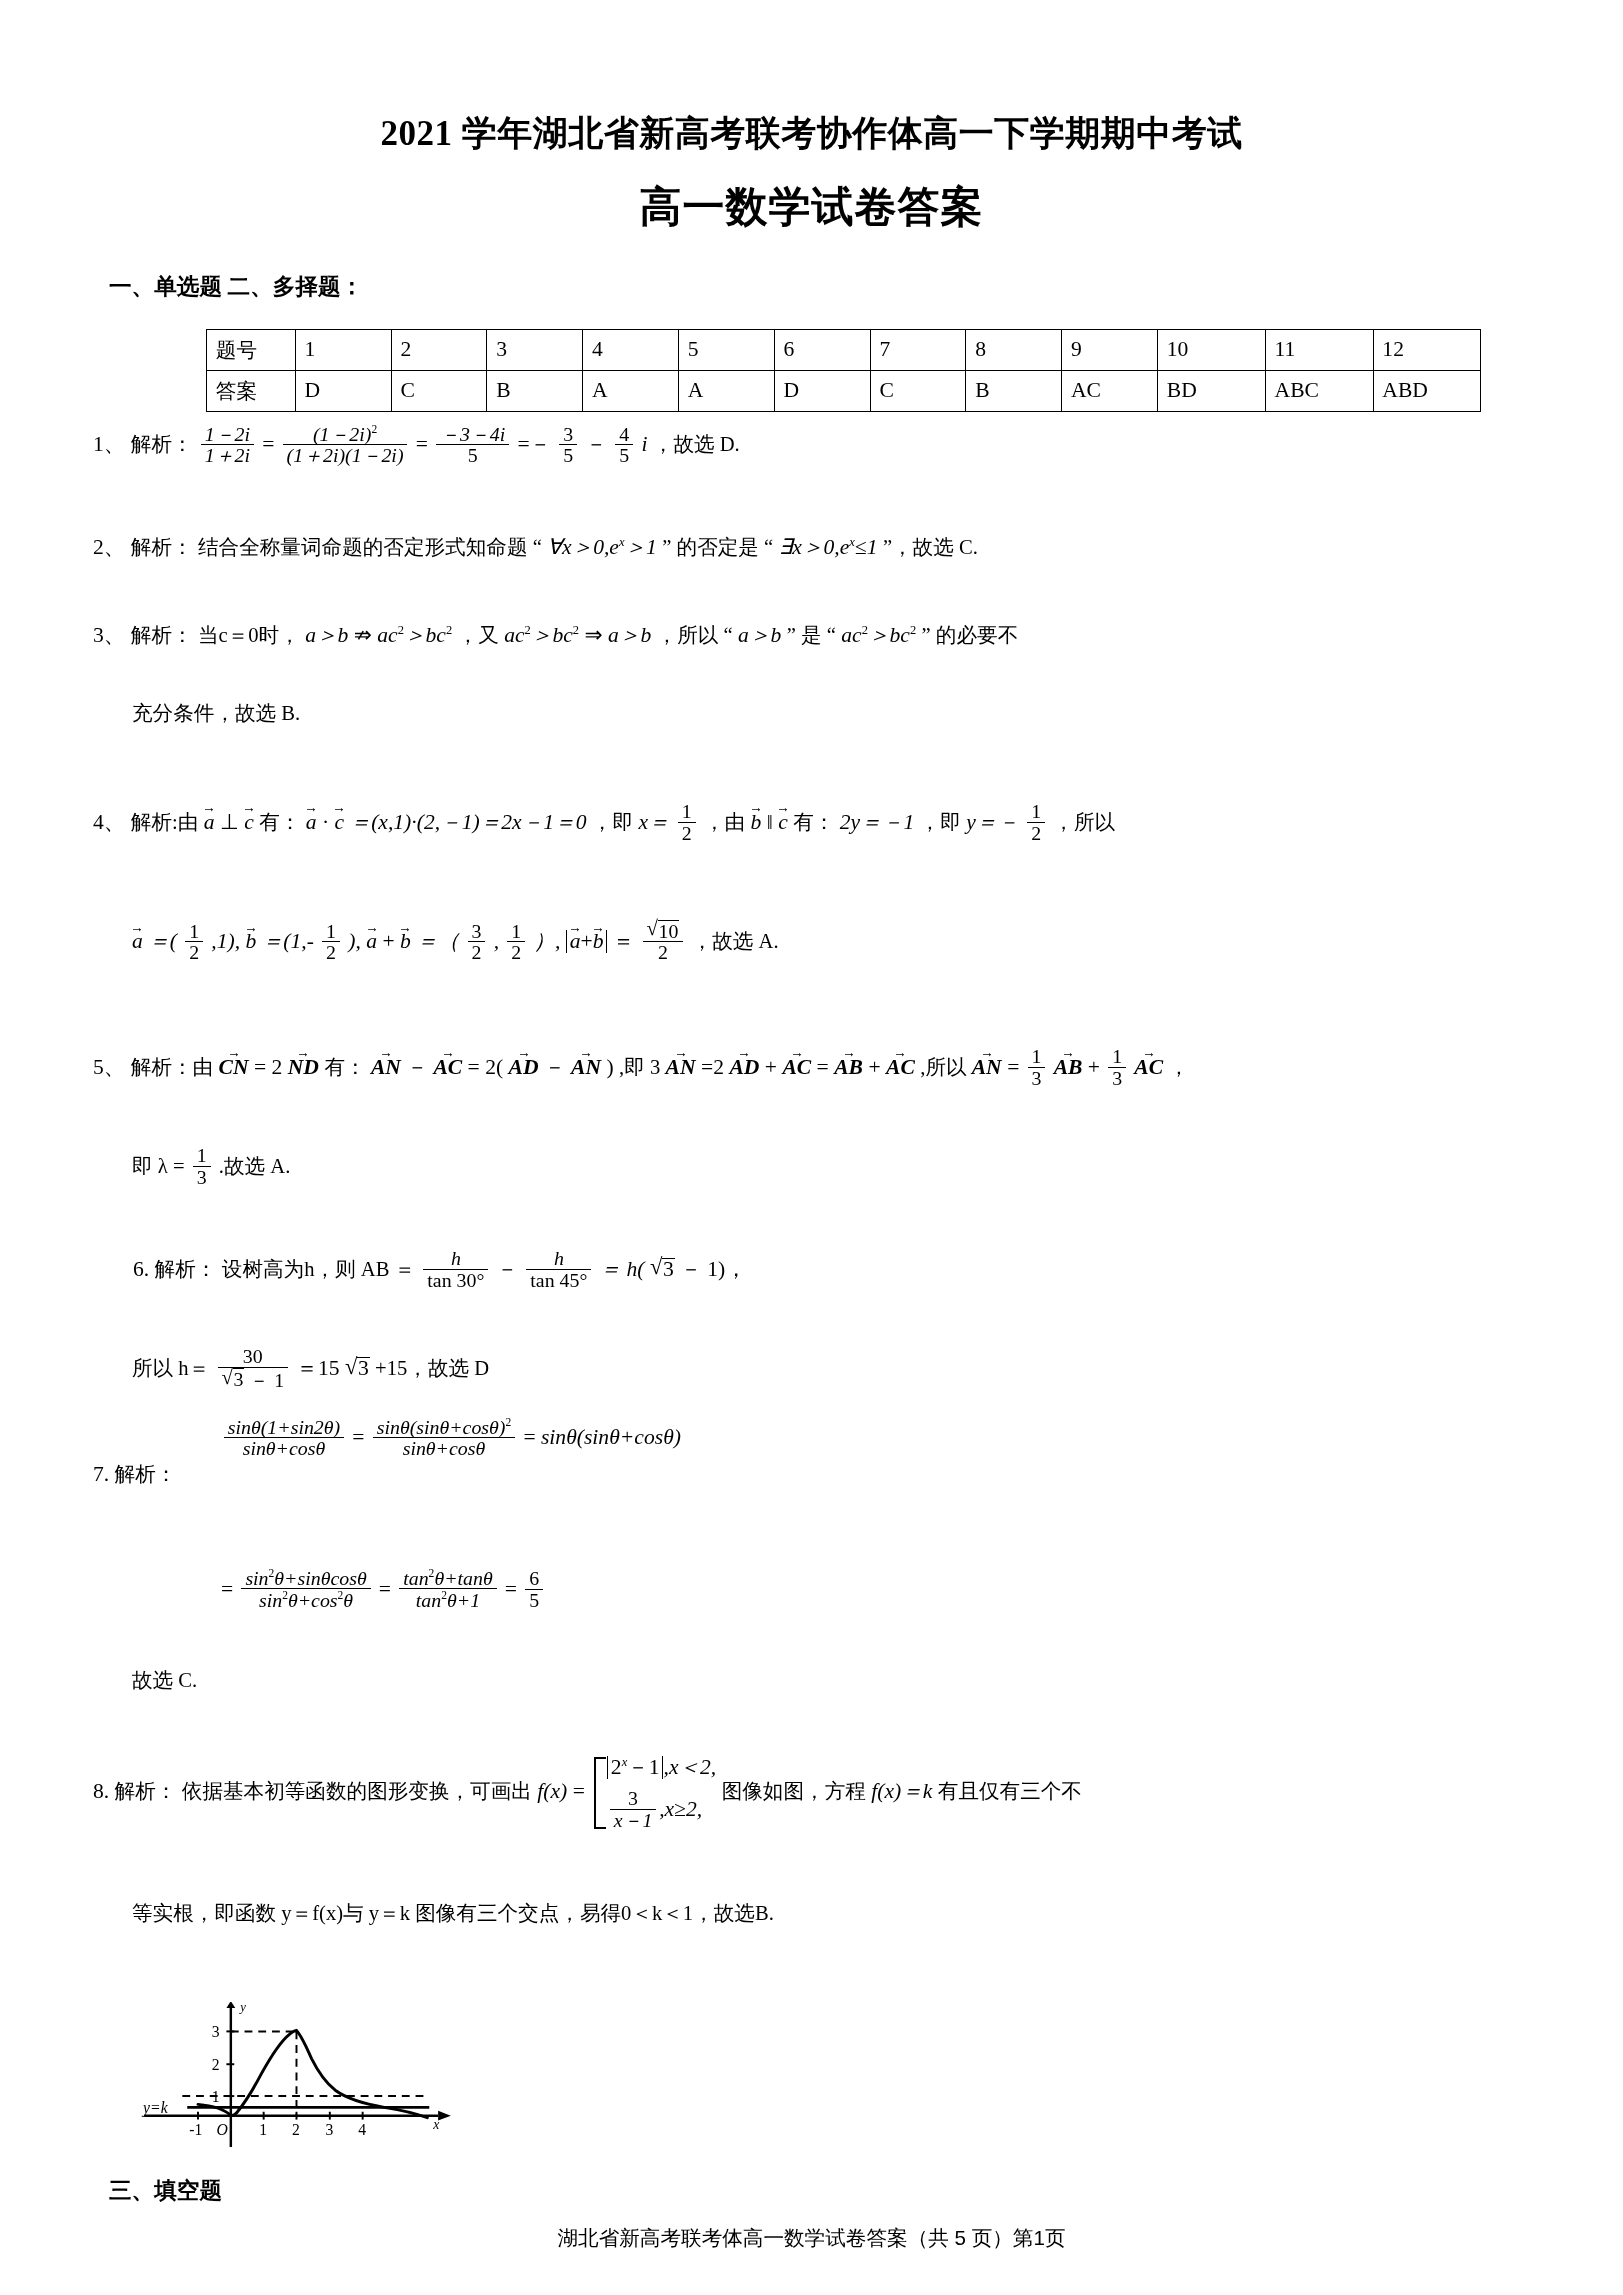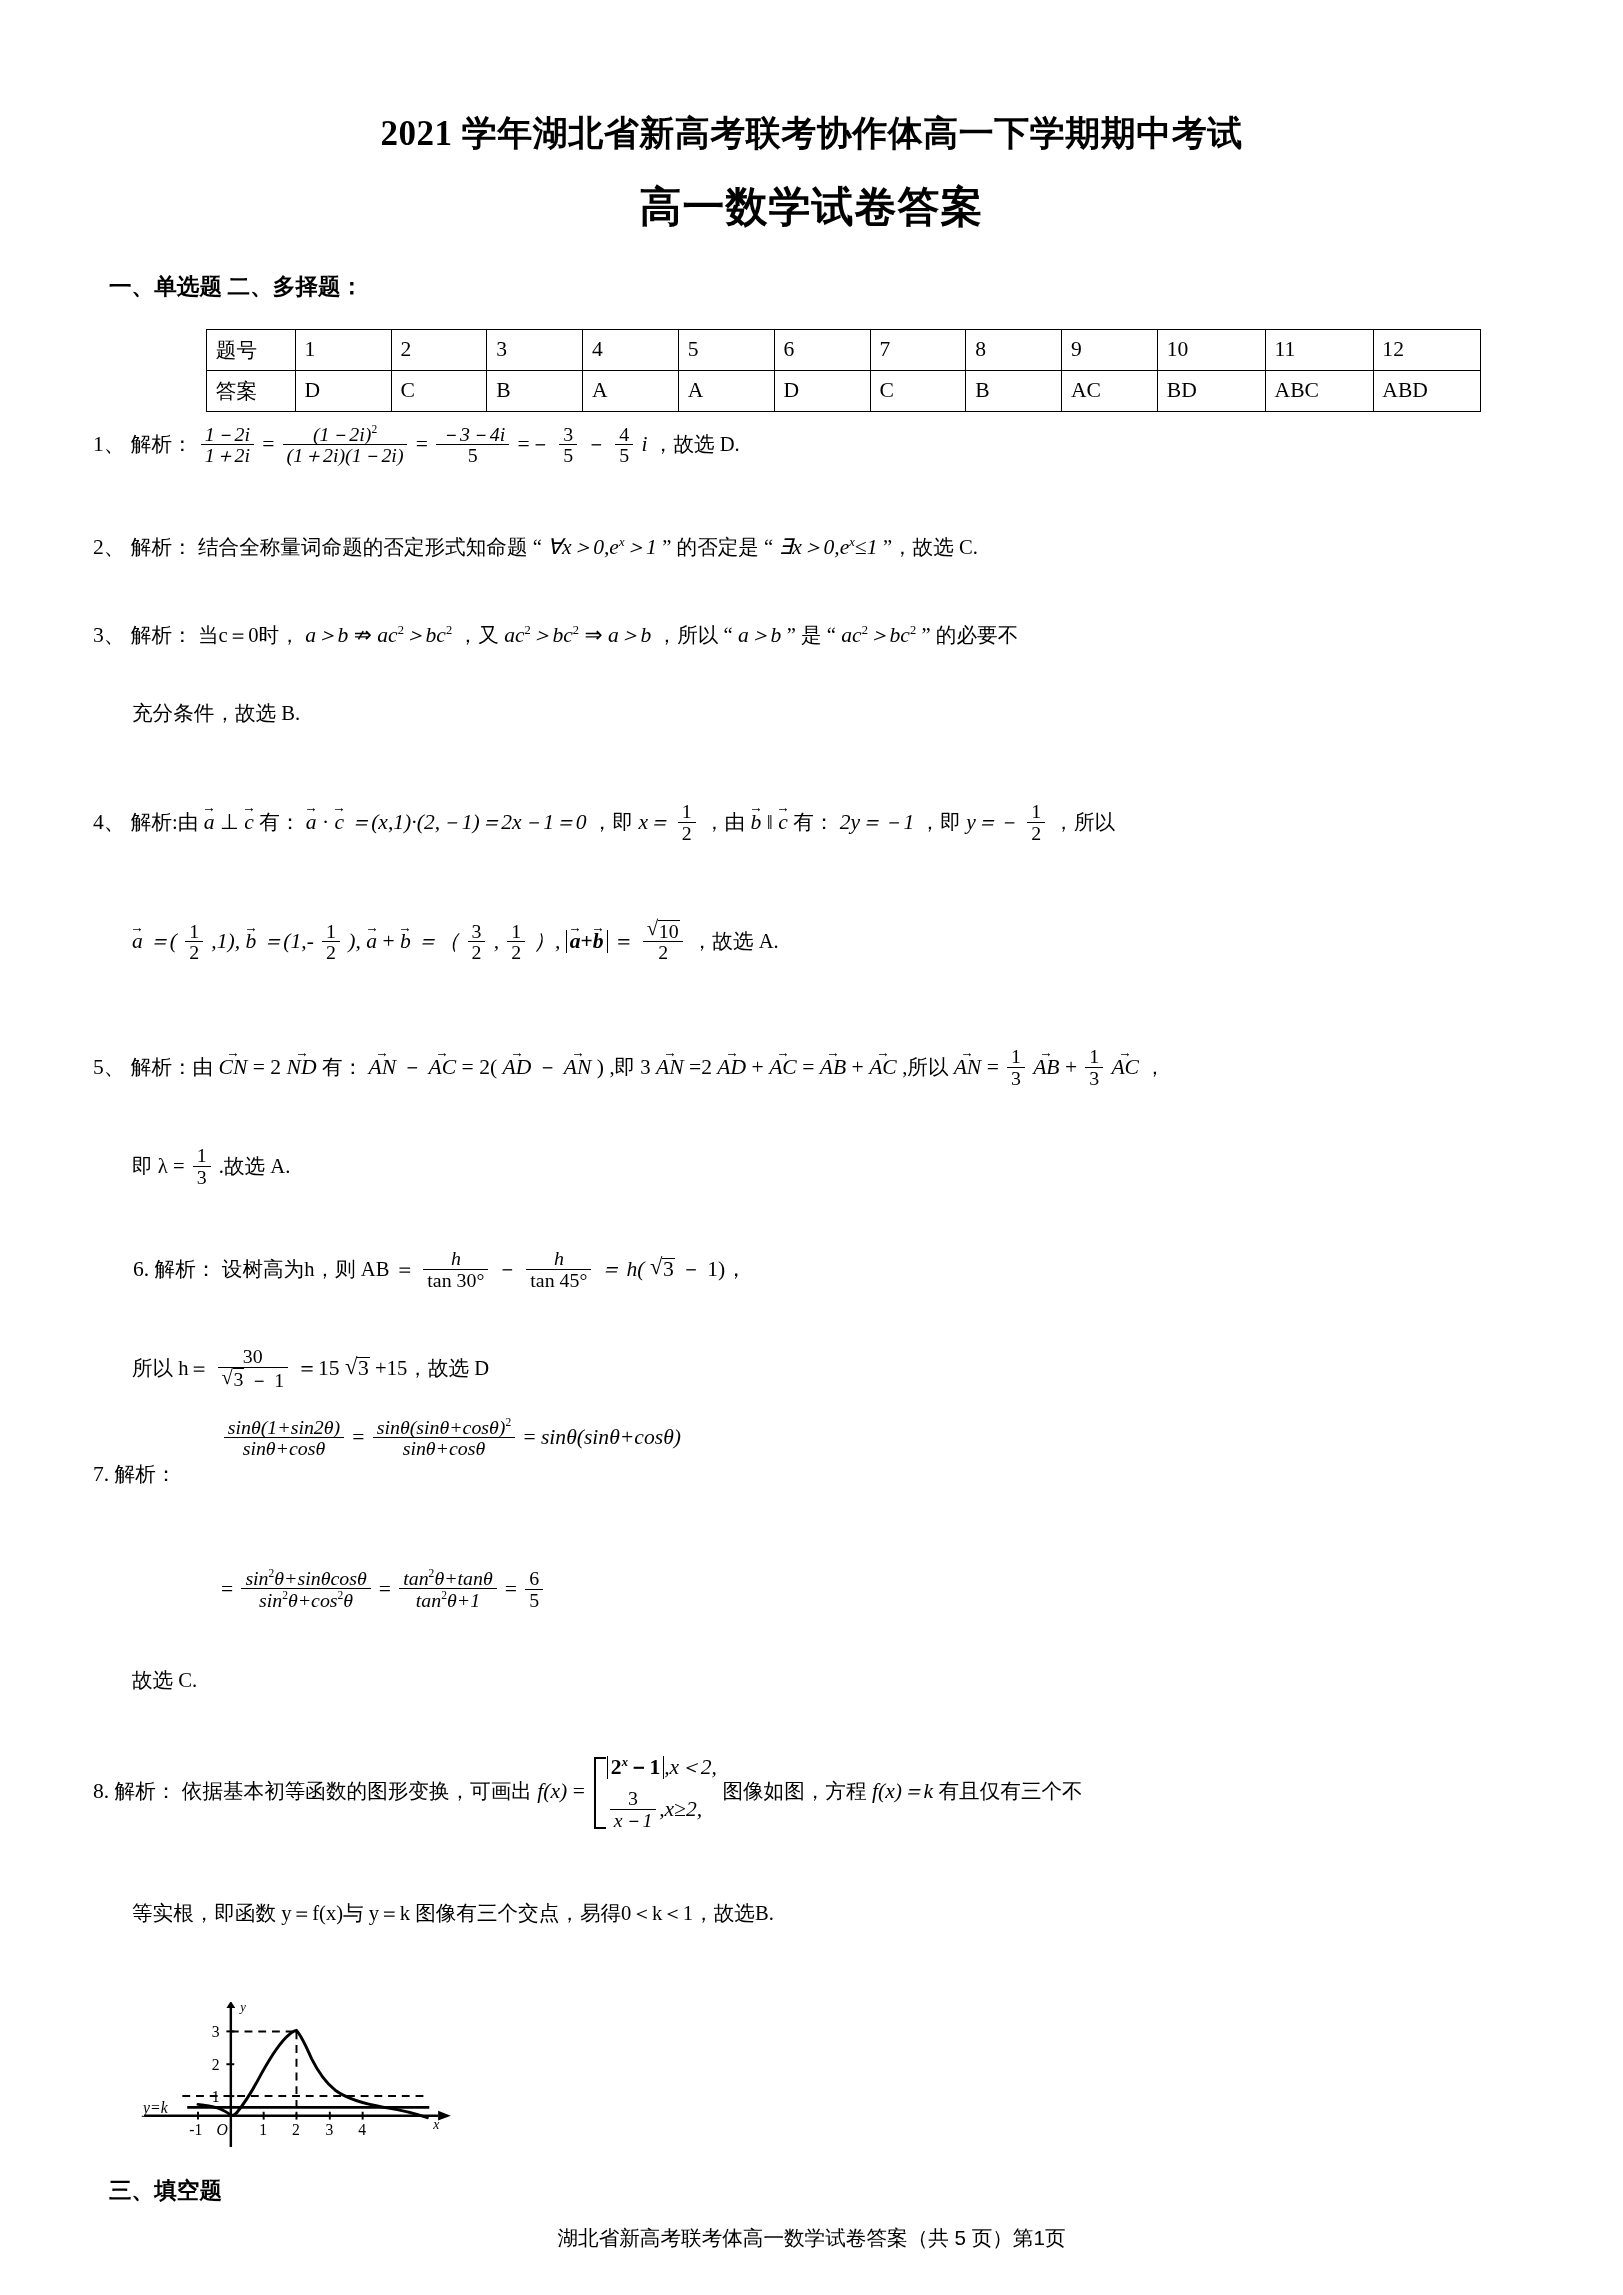--- a/index.html
+++ b/index.html
@@ -153,7 +153,6 @@
     border-left: 1.5px solid #000;
     border-right: 1.5px solid #000;
     padding: 0 2.9px;
-    font-weight: bold;
   }
 
   

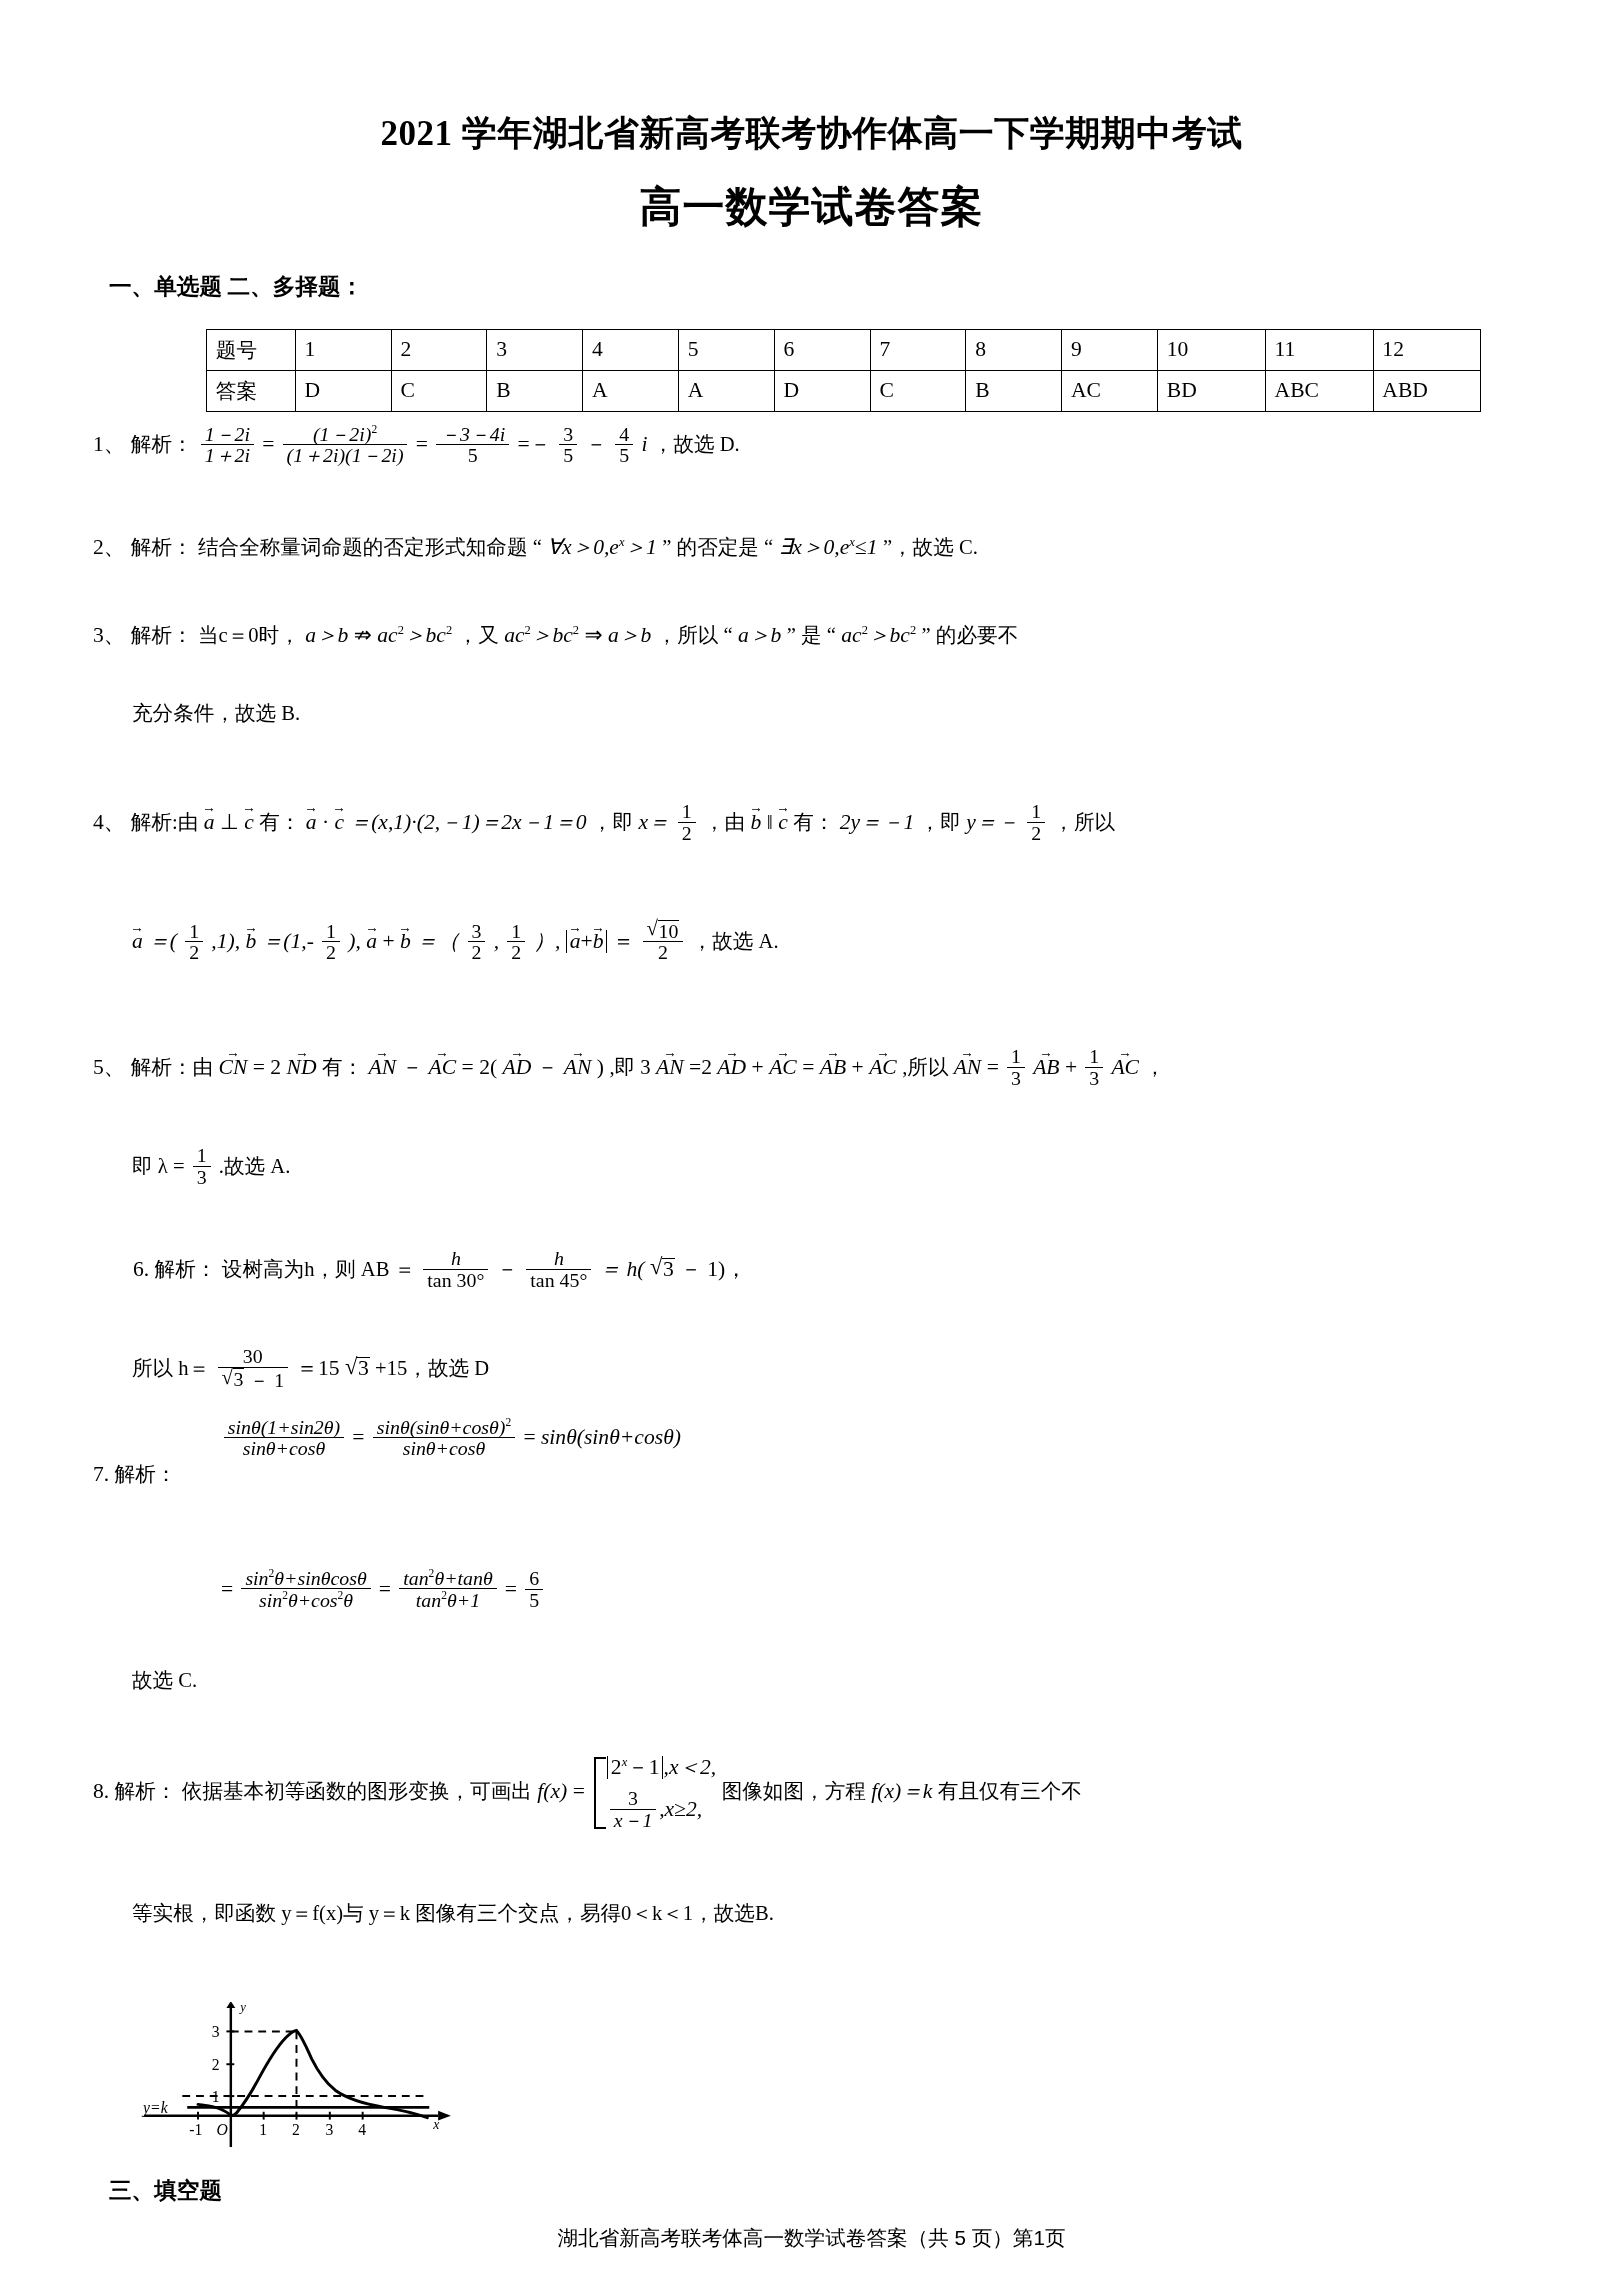--- a/index.html
+++ b/index.html
@@ -126,7 +126,7 @@
     font-style: normal;
     line-height: 1;
   }
-  .vecw { letter-spacing: 0; }
+  .vecw { letter-spacing: 0; font-weight: bold; }
 
   .sqrt {
     display: inline-block;

